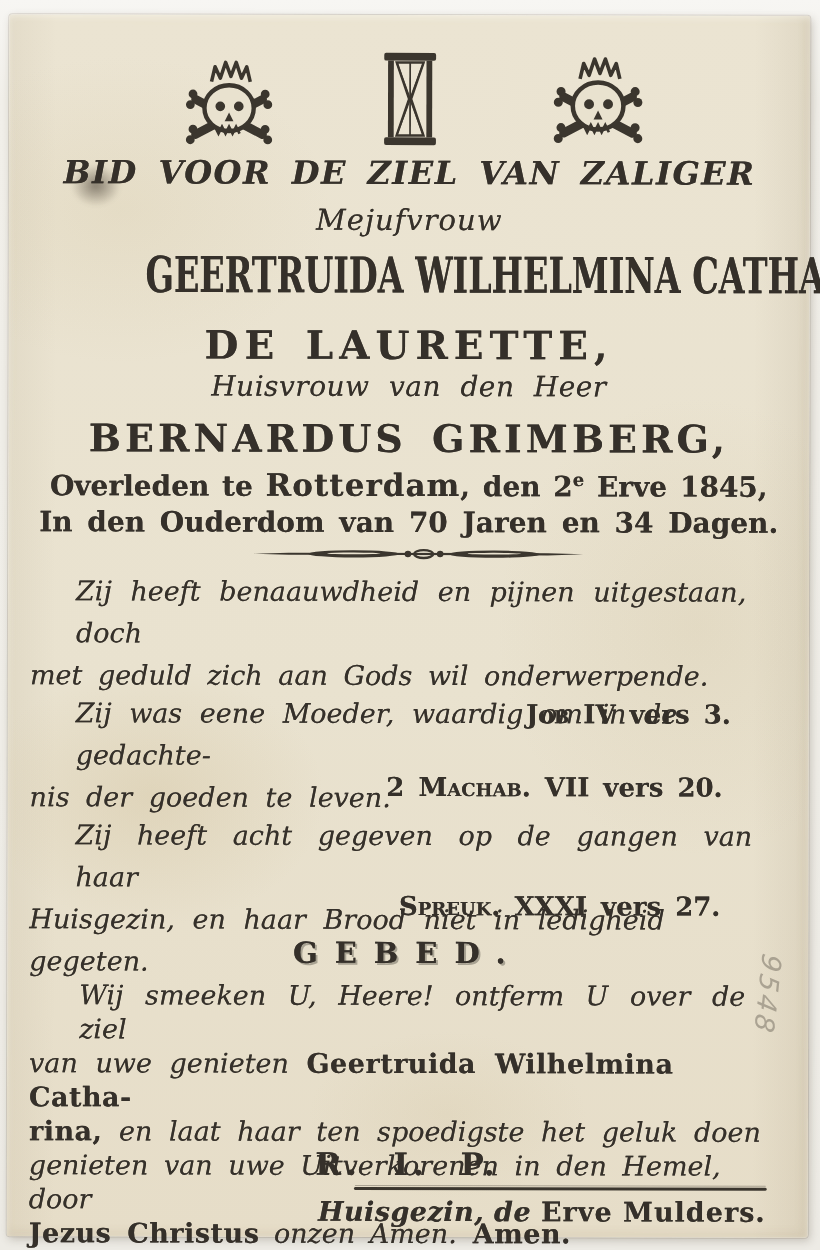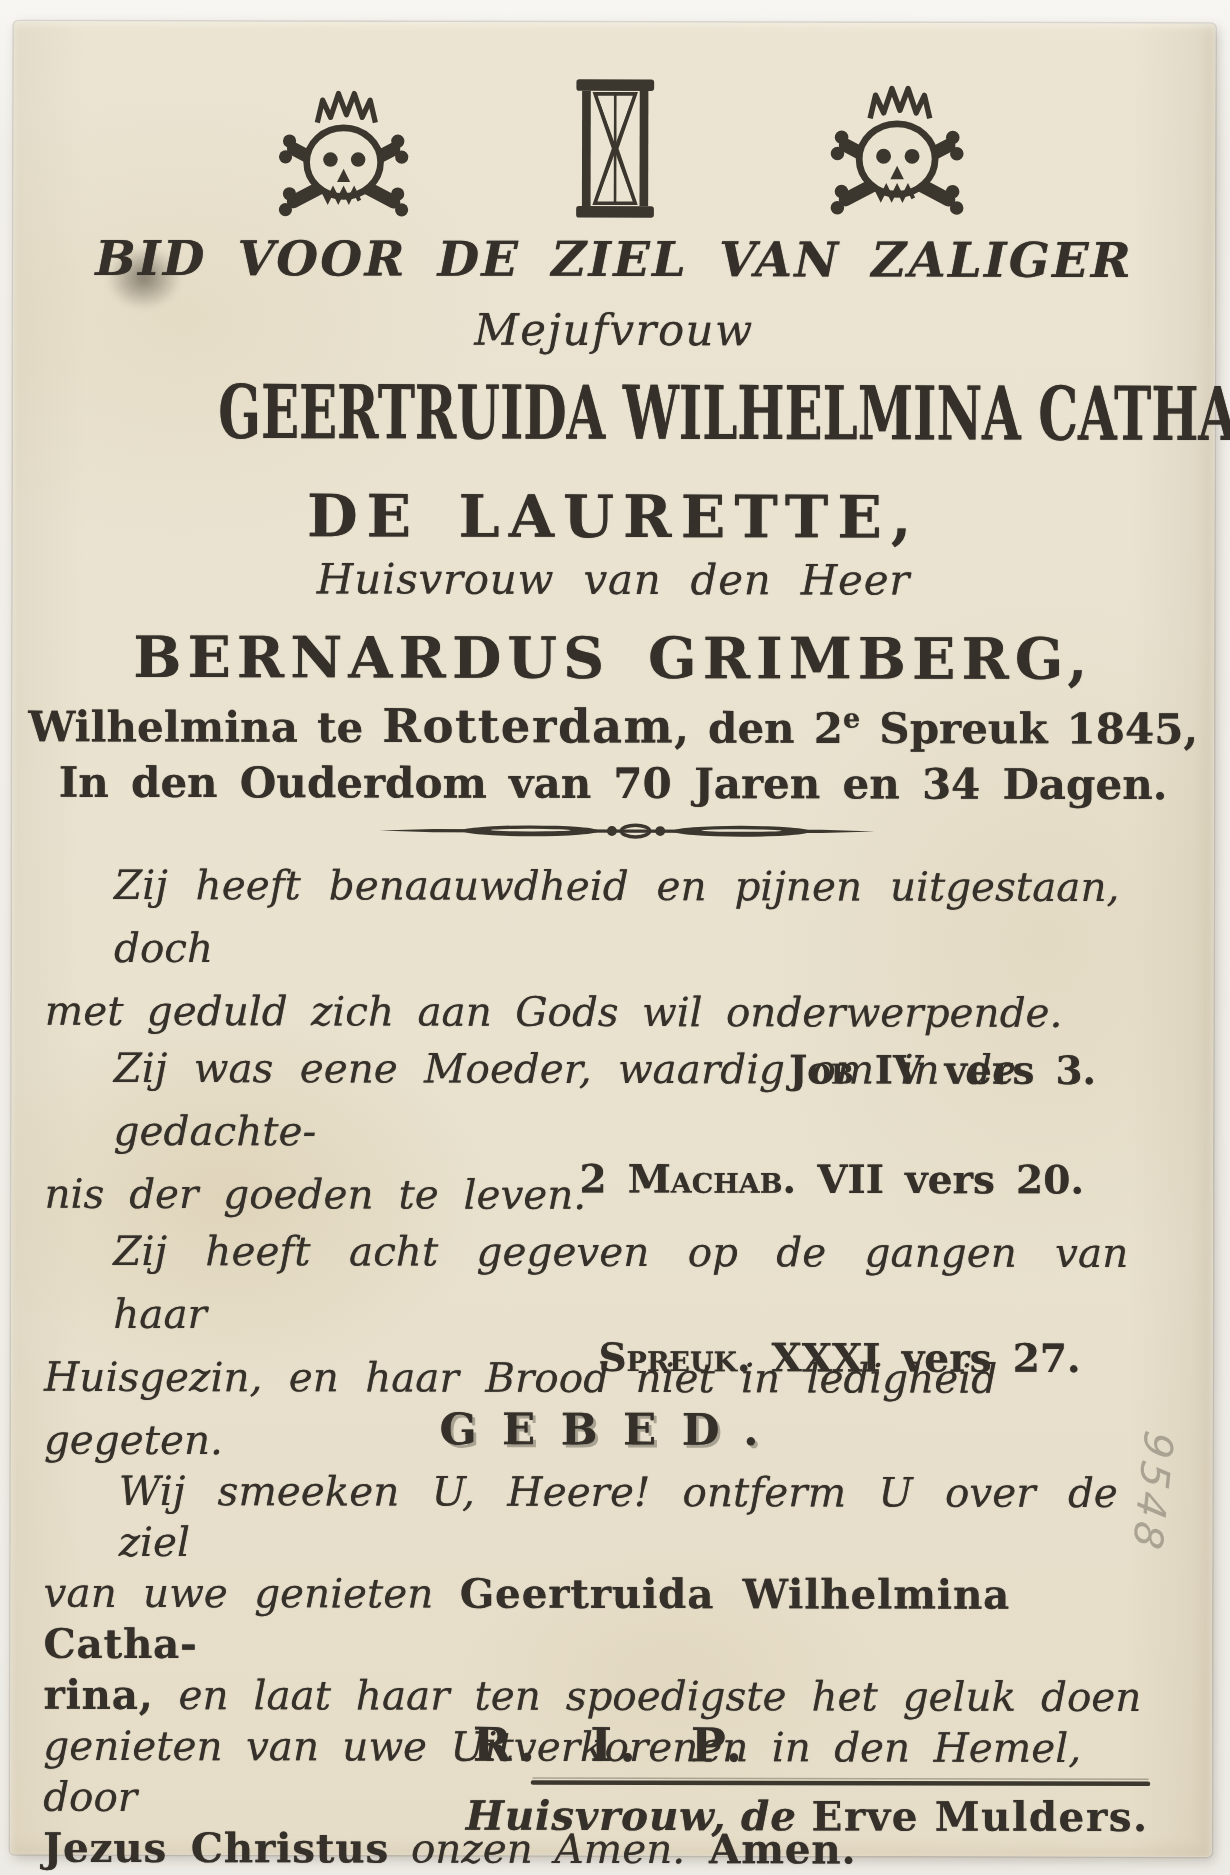--- a/index.html
+++ b/index.html
@@ -151,7 +151,7 @@
   <div class="abs ctr relation">Huisvrouw van den Heer</div>
   <div class="abs ctr husband">BERNARDUS GRIMBERG,</div>
 
-  <div class="abs ctr deathline"><span>Wilhelmina te </span><span class="city">Rotterdam</span><span>, den 2</span><sup>e</sup><span> Spreuk 1845,</span></div>
+  <div class="abs ctr deathline"><span>Overleden te </span><span class="city">Rotterdam</span><span>, den 2</span><sup>e</sup><span> Spreuk 1845,</span></div>
 
   <div class="abs ctr ageline">In den Ouderdom van 70 Jaren en 34 Dagen.</div>
 

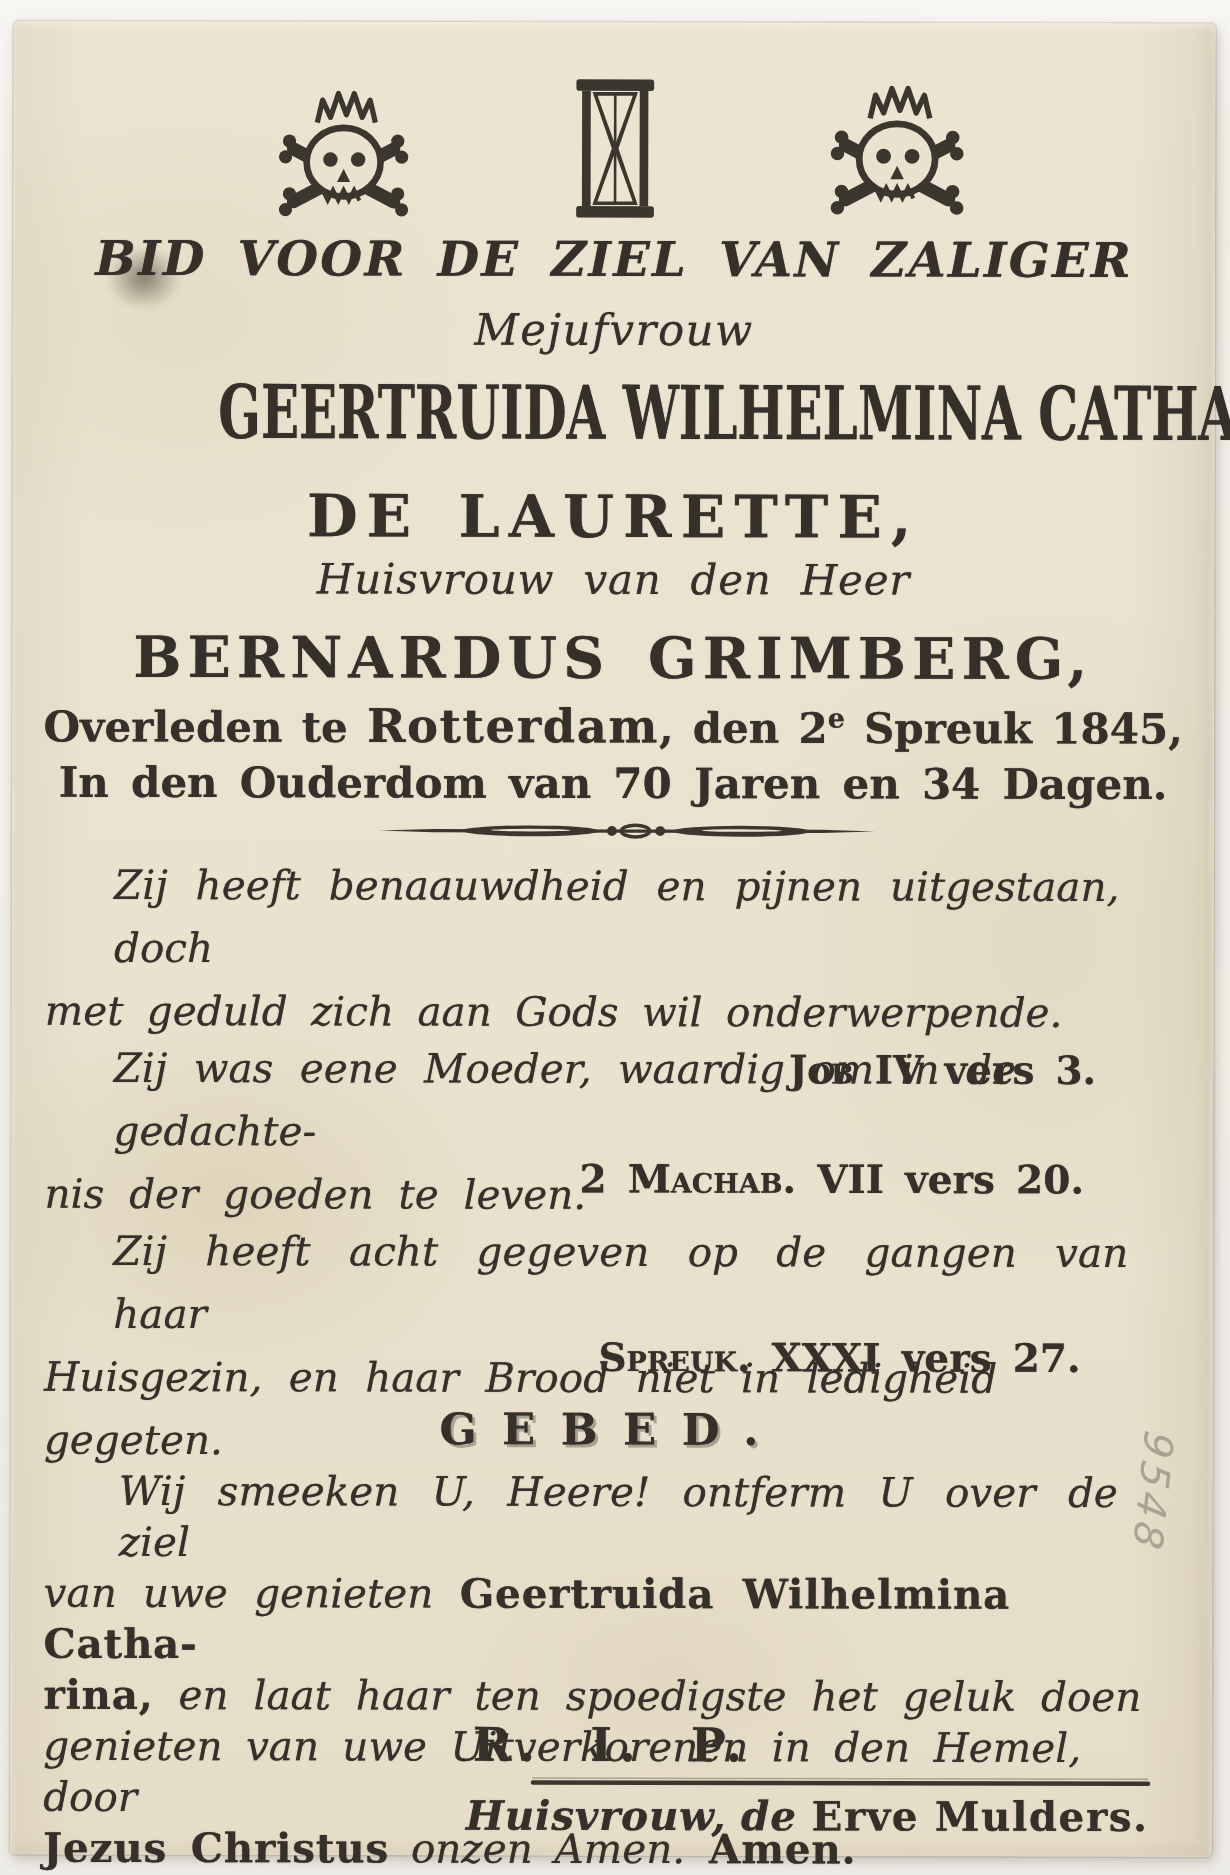--- a/index.html
+++ b/index.html
@@ -151,7 +151,7 @@
   <div class="abs ctr relation">Huisvrouw van den Heer</div>
   <div class="abs ctr husband">BERNARDUS GRIMBERG,</div>
 
-  <div class="abs ctr deathline"><span>Overleden te </span><span class="city">Rotterdam</span><span>, den 2</span><sup>e</sup><span> Spreuk 1845,</span></div>
+  <div class="abs ctr deathline"><span>Overleden te </span><span class="city">Rotterdam</span><span>, den 2</span><sup>e</sup><span> Erve 1845,</span></div>
 
   <div class="abs ctr ageline">In den Ouderdom van 70 Jaren en 34 Dagen.</div>
 

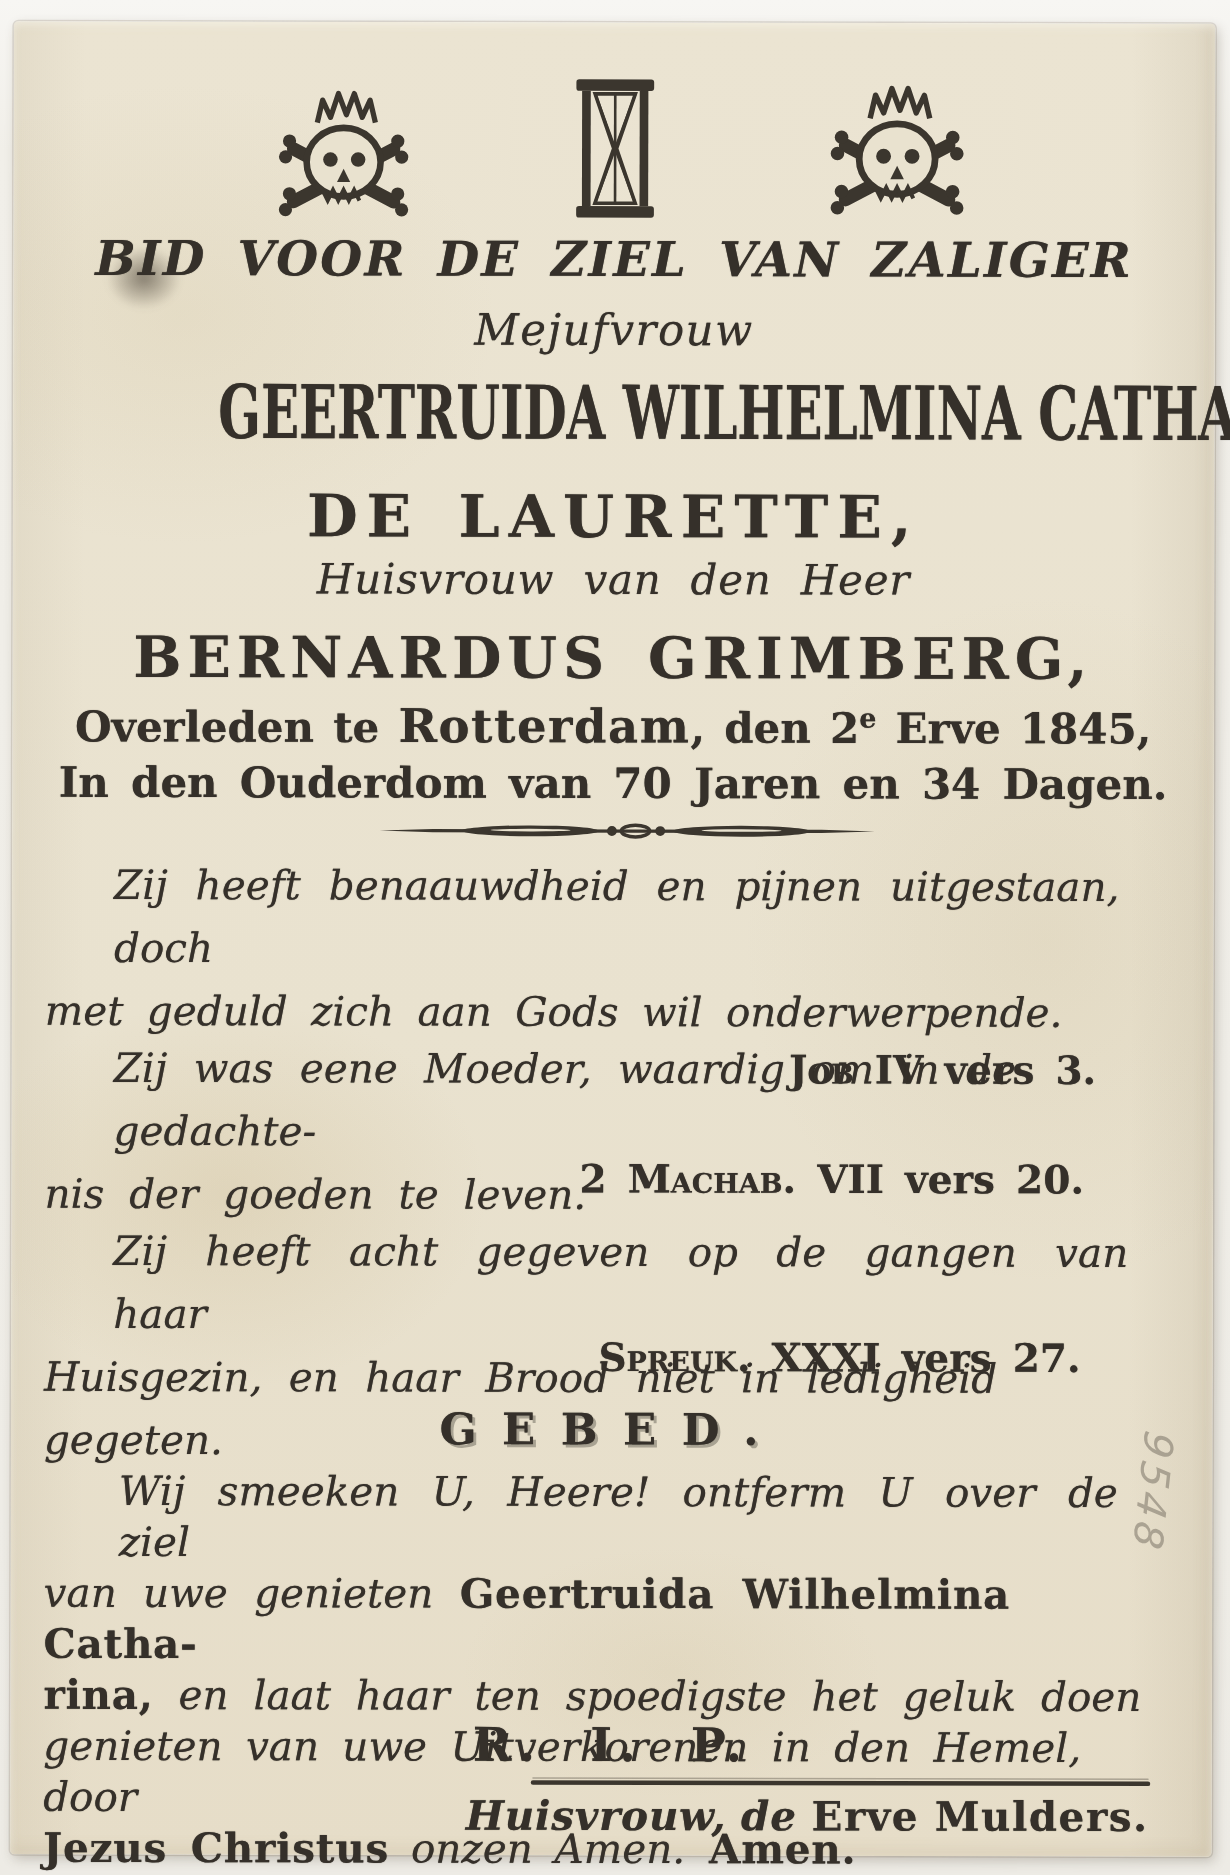--- a/index.html
+++ b/index.html
@@ -196,7 +196,7 @@
   <div class="abs ctr rip">R. I. P.</div>
 
   <div class="rule"></div>
-  <div class="printer"><span class="it">Huisvrouw, de </span><span class="bd">Erve Mulders.</span></div>
+  <div class="printer"><span class="it">Huisgezin, de </span><span class="bd">Erve Mulders.</span></div>
 
   <div class="pencil">9548</div>
 </div>

